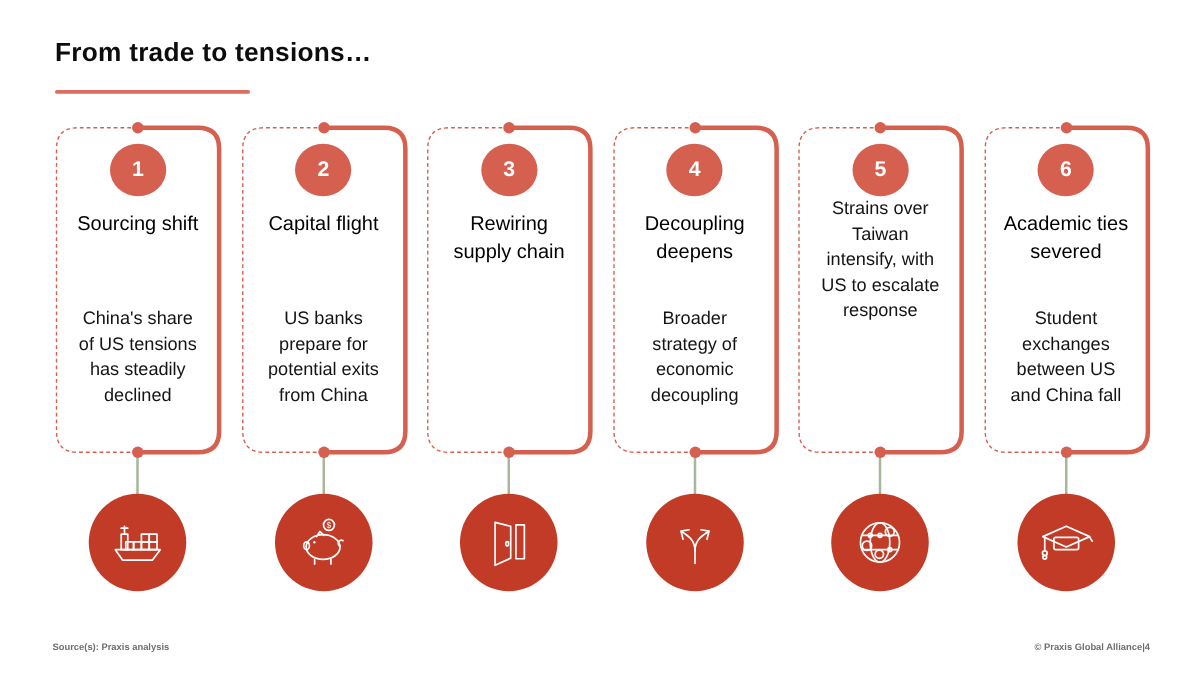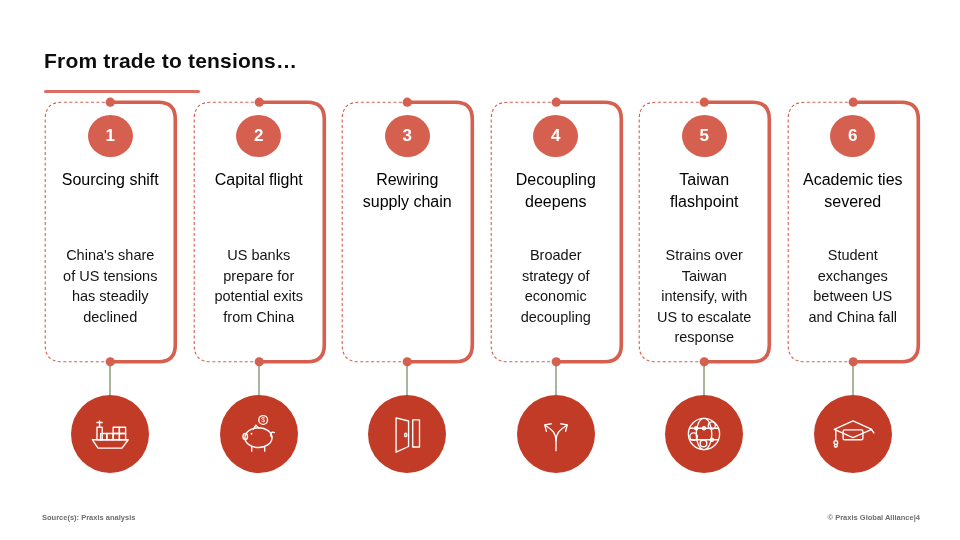--- a/index.html
+++ b/index.html
@@ -7,7 +7,7 @@
     position:relative;width:960px;height:540px;background:#ffffff;overflow:hidden;
     font-family:"Liberation Sans","DejaVu Sans",sans-serif;color:#111;
   }
-  .header{padding:49px 0 0 44px;}
+  .header{padding:31px 0 0 44px;}
   .slide-title{font-size:21px;font-weight:bold;color:#0d0d0d;letter-spacing:.2px;}
   .title-underline{width:156px;height:3px;margin-top:17px;background:var(--underline-salmon,#DB6E60);border-radius:2px;}
   .cards-row{

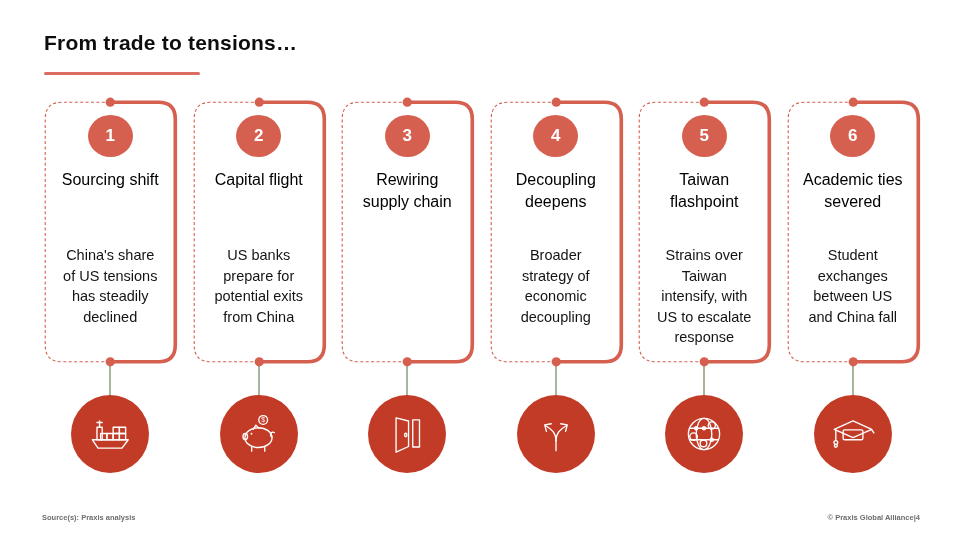--- a/index.html
+++ b/index.html
@@ -188,7 +188,6 @@
         </svg>
         <div class="card-content">
           <div class="card-number">5</div>
-          <div class="card-title">Taiwan flashpoint</div>
           <div class="card-body">Strains over Taiwan intensify, with US to escalate response</div>
         </div>
       </div>

